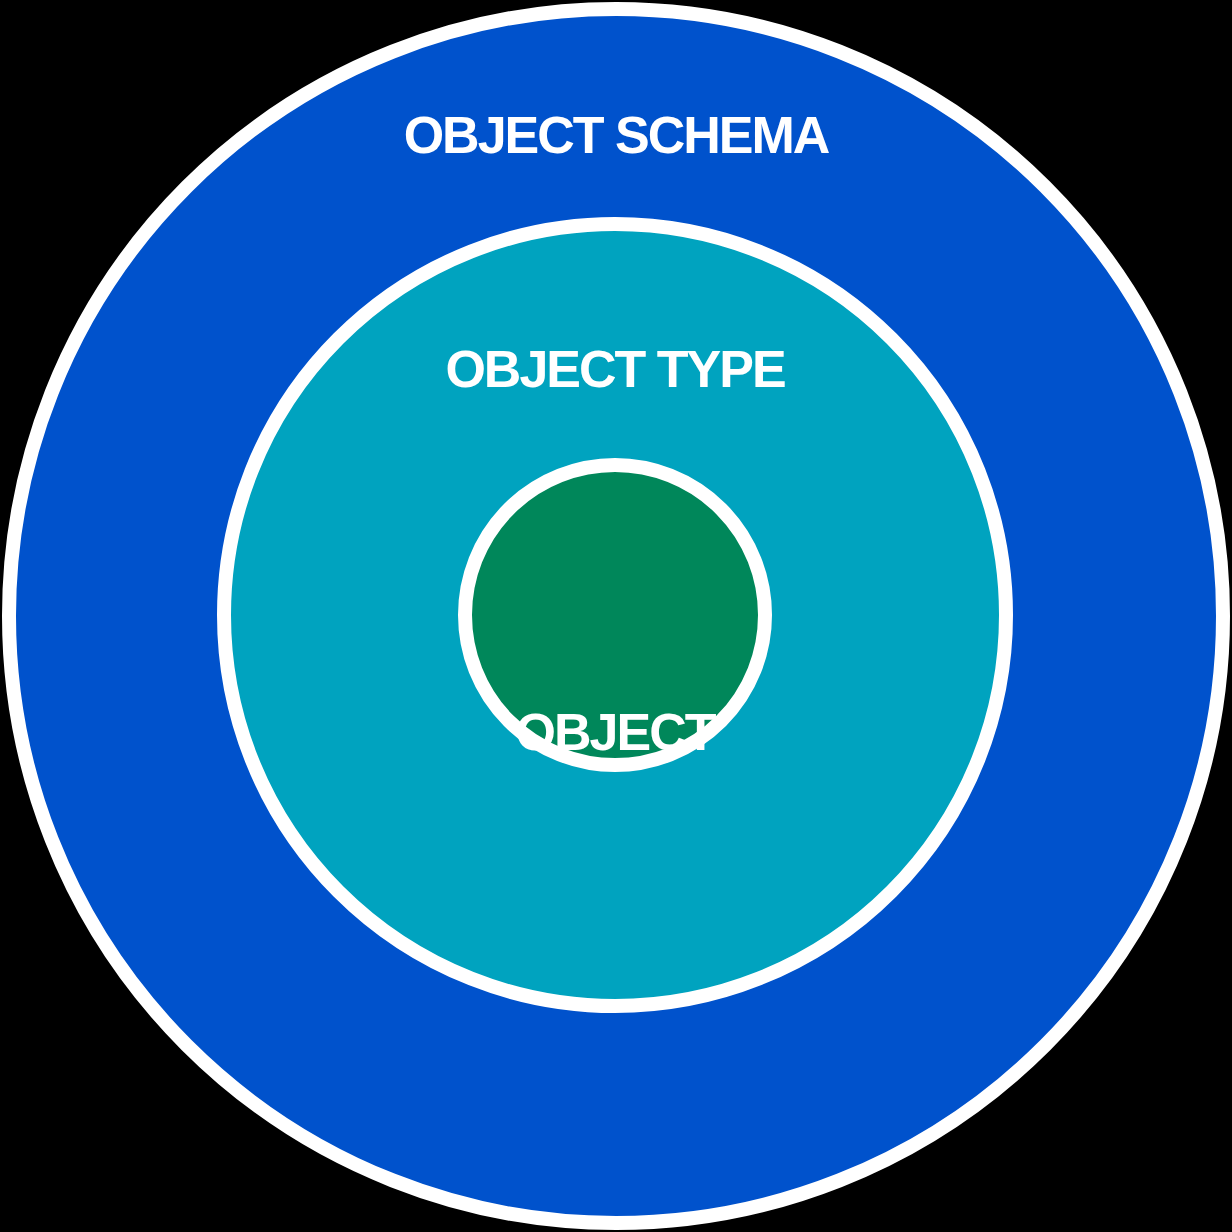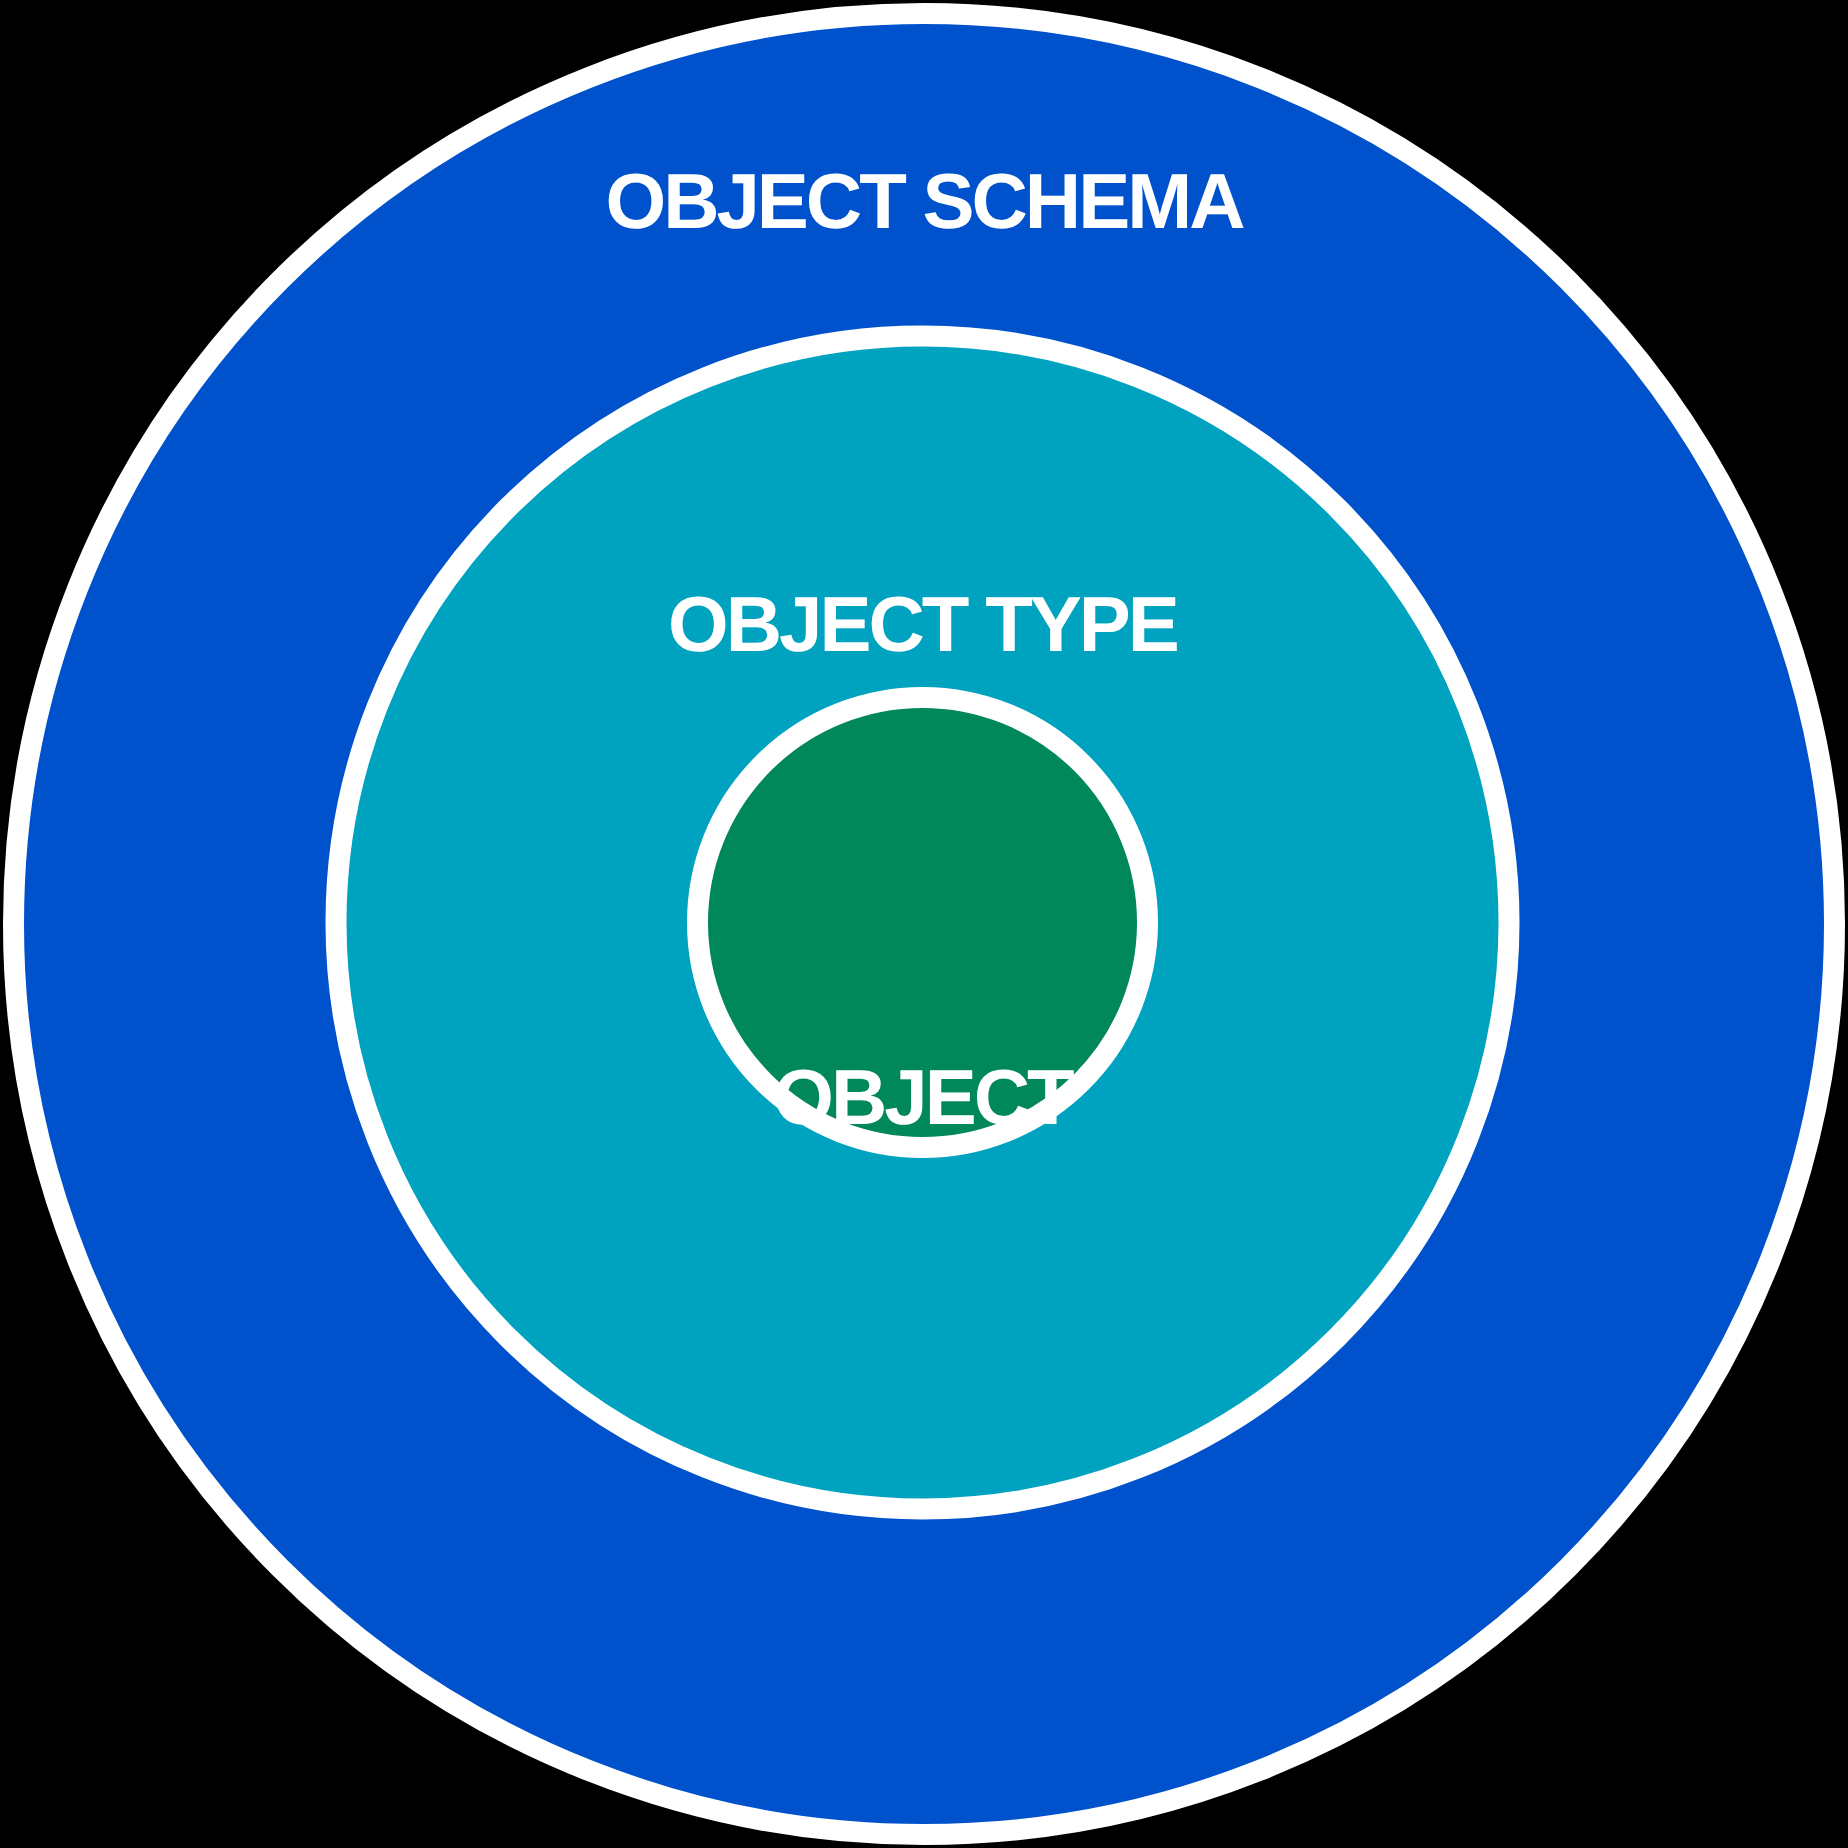--- a/index.html
+++ b/index.html
@@ -59,7 +59,7 @@
     user-select: none;
   }
   .label-schema { top: 93px; }   
-  .label-type   { top: 112px; margin-top: 48px; }  
+  .label-type   { top: 112px; }  
   .label-object { position: static; } 
 </style>
 </head>

